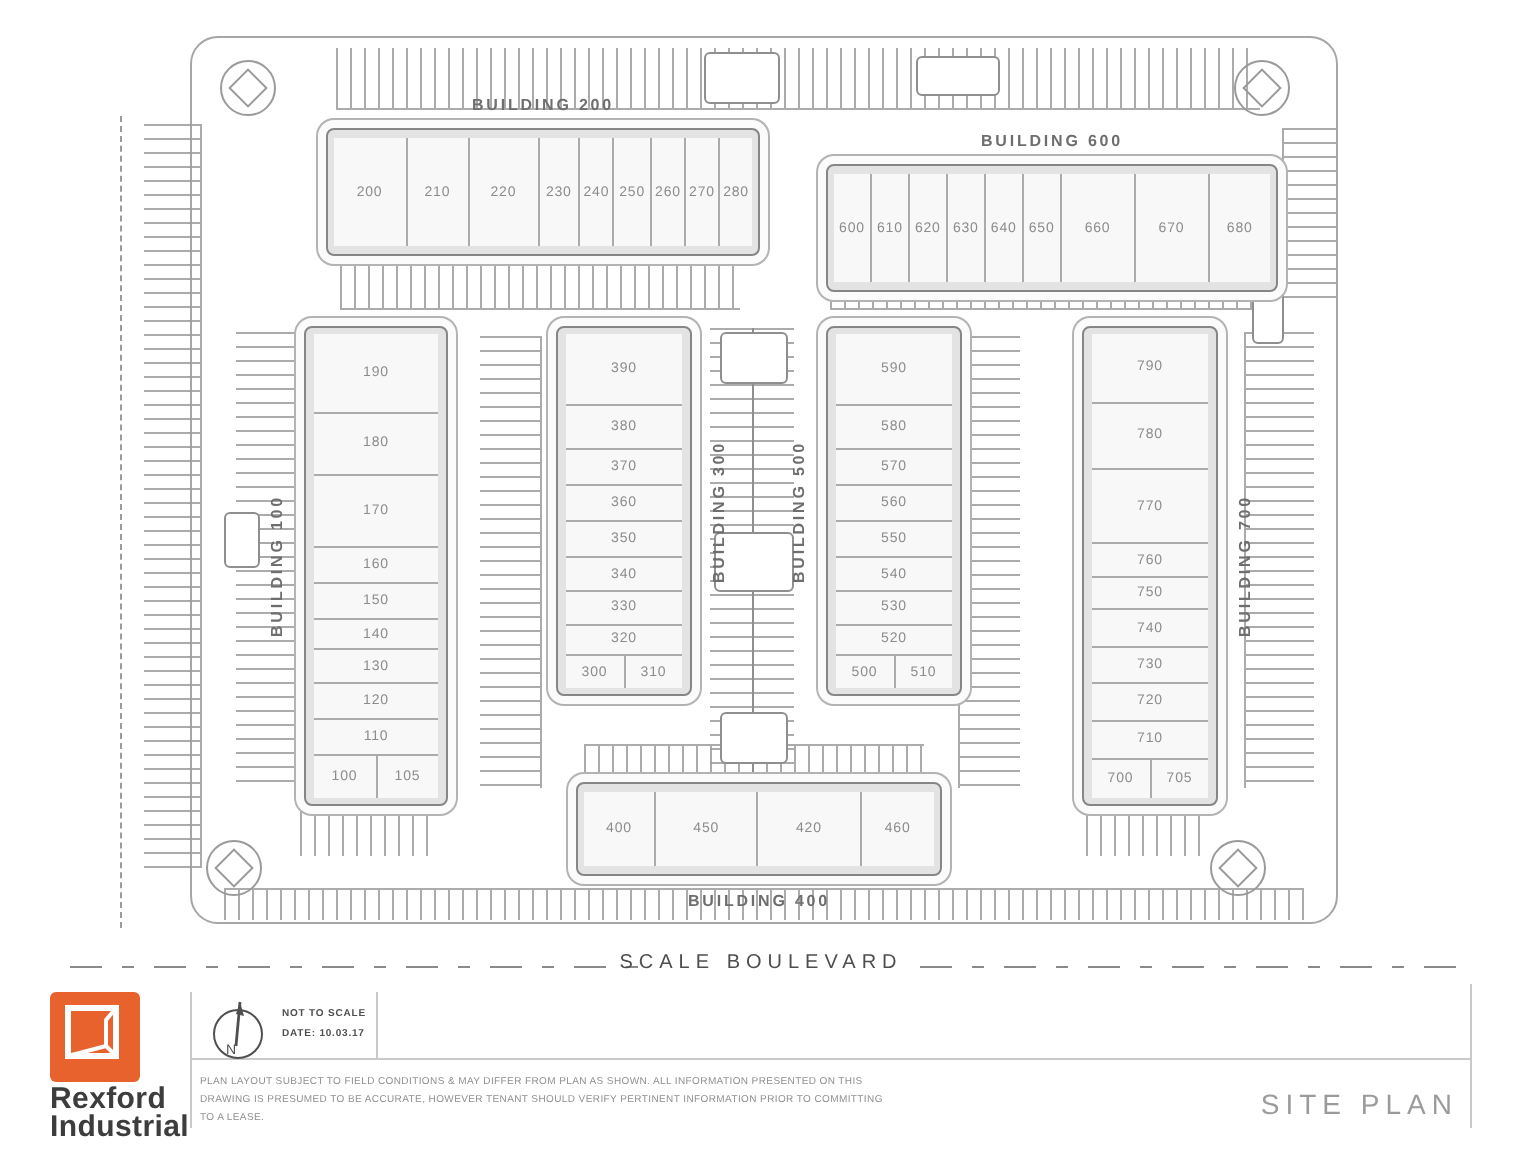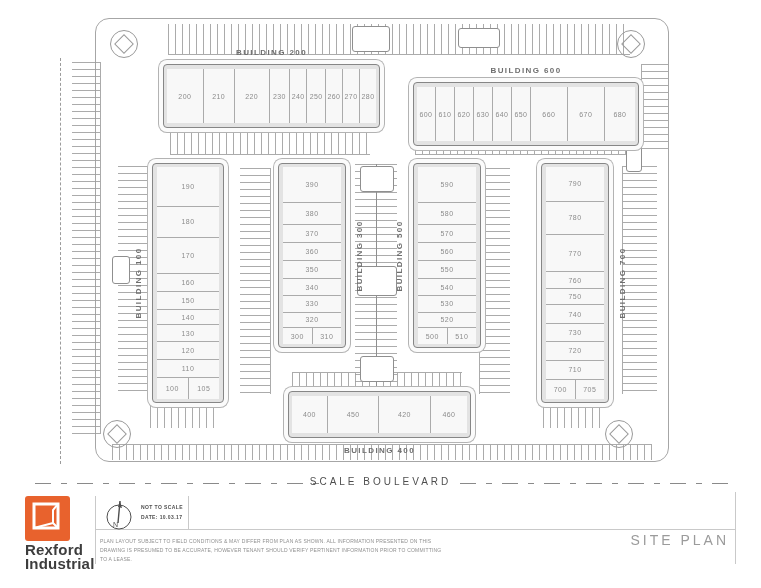--- a/index.html
+++ b/index.html
@@ -57,7 +57,7 @@
   .address{position:absolute;right:32px;top:8px;font-size:13.5px;color:#454545;
            letter-spacing:.5px;white-space:nowrap;font-weight:bold;}
   .address .sep{color:#e8622d;padding:0 6px;font-weight:normal;}
-  .sheet-title{position:absolute;right:32px;top:40px;font-size:14px;color:#9b9b9b;letter-spacing:3px;}
+  .sheet-title{position:absolute;right:32px;top:52px;font-size:14px;color:#9b9b9b;letter-spacing:3px;}
   .disclaimer{position:absolute;left:100px;top:45px;width:348px;font-size:5px;
               color:#8f8f8f;line-height:1.8;letter-spacing:.2px;}
 </style>

